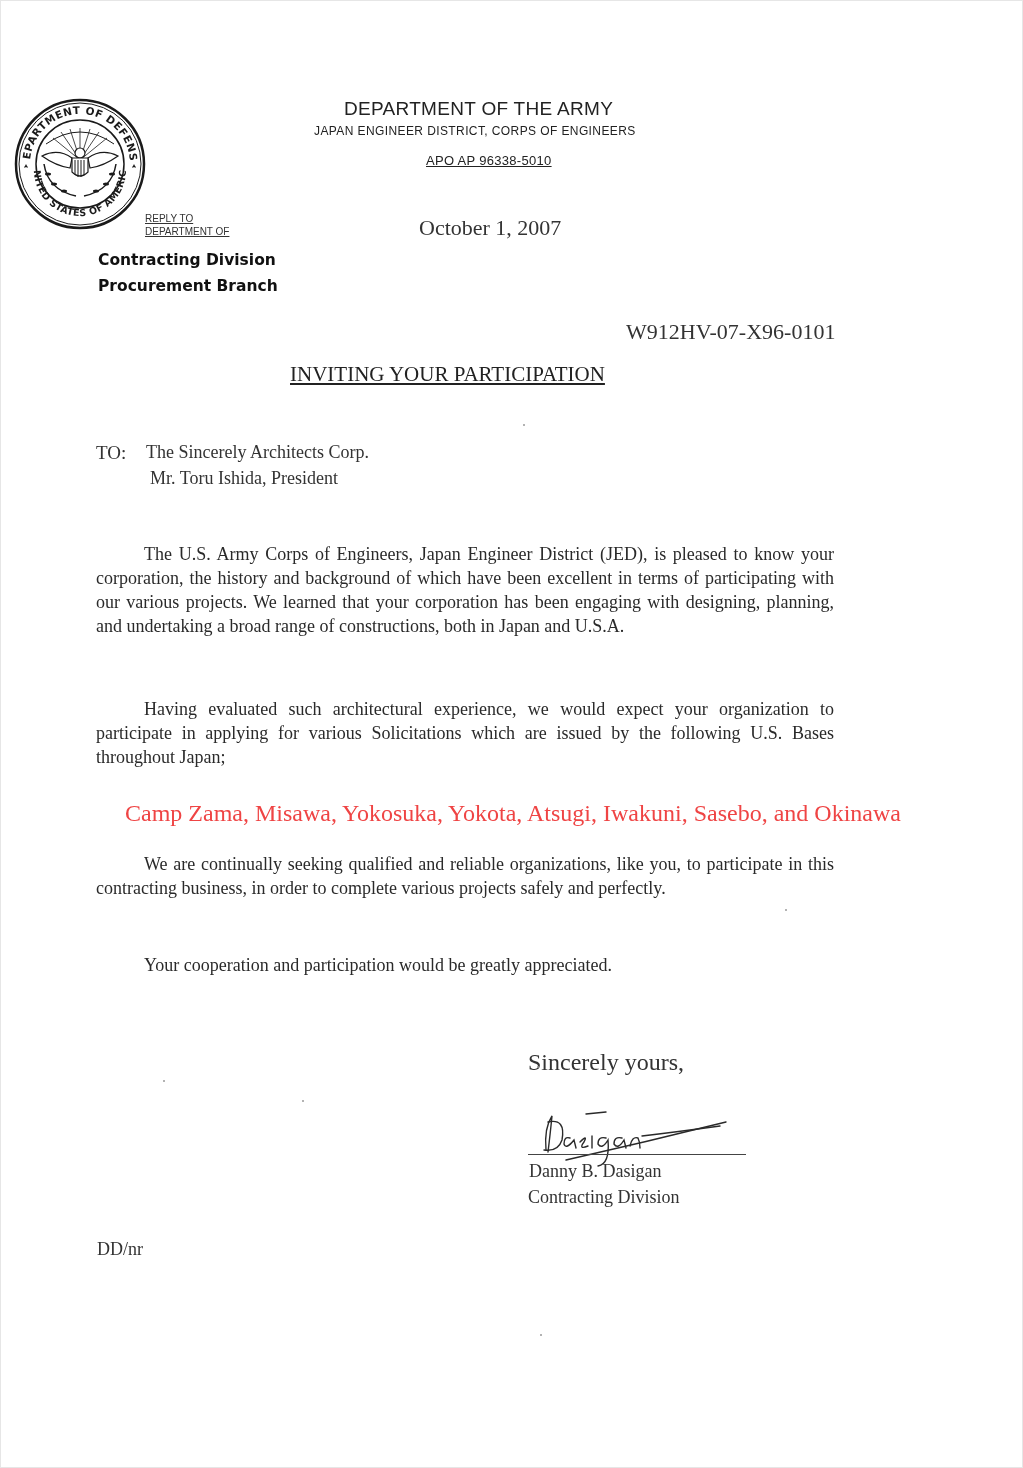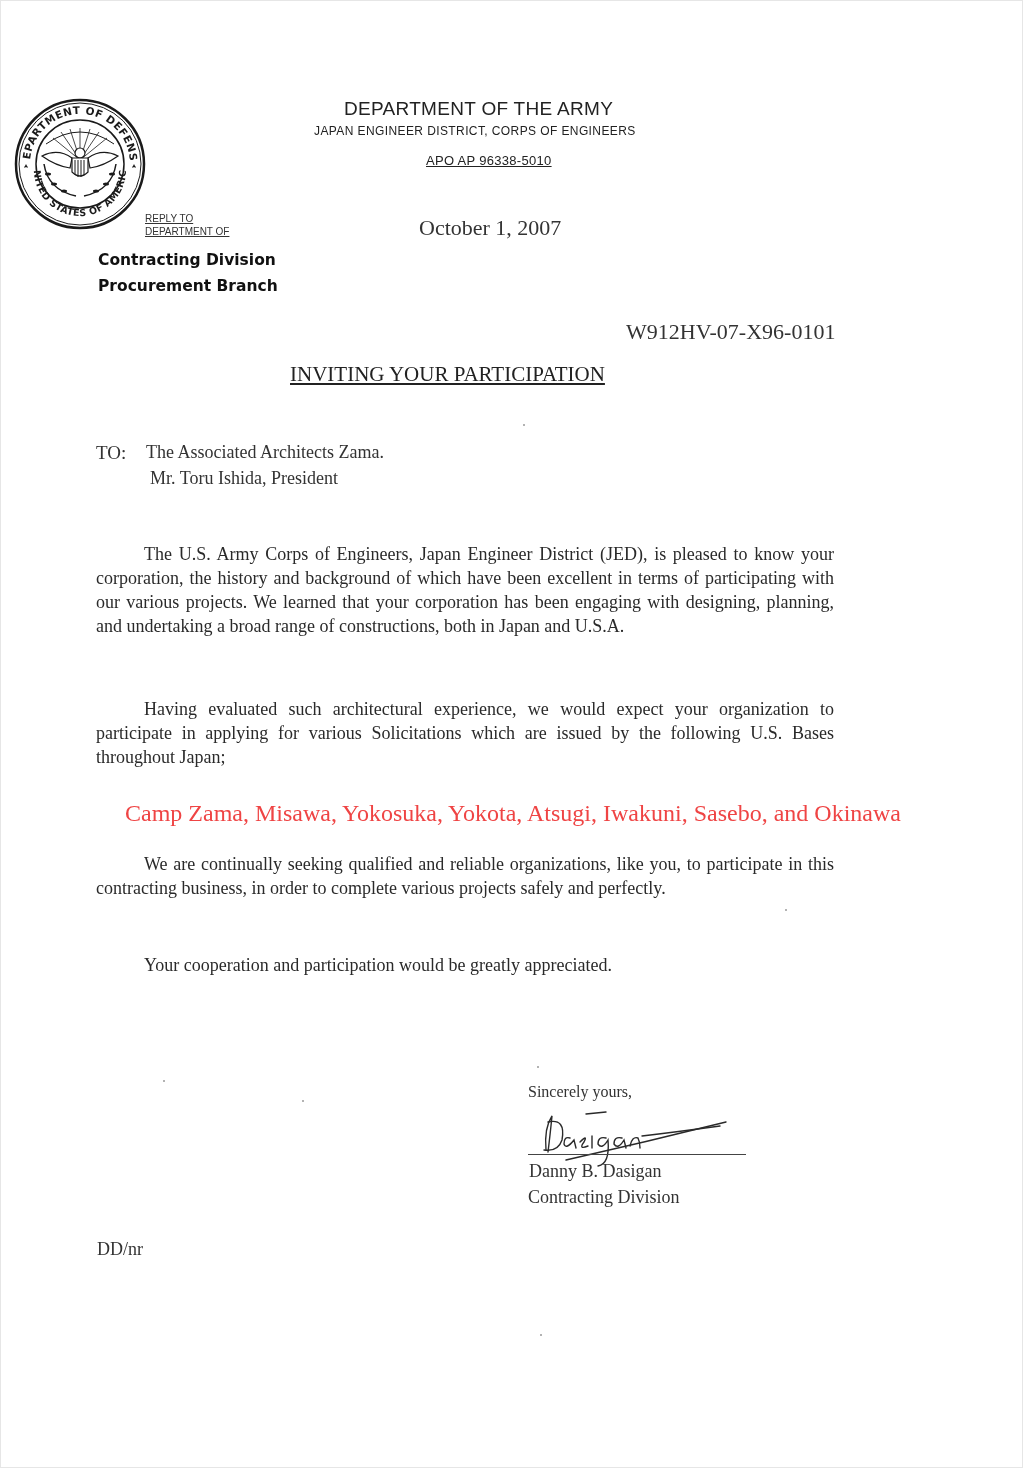--- a/index.html
+++ b/index.html
@@ -129,7 +129,7 @@
 <div class="abs serif subject">INVITING YOUR PARTICIPATION</div>
 
 <div class="abs serif to-label">TO:</div>
-<div class="abs serif addr1">The Associated Architects Zama.</div>
+<div class="abs serif addr1">The Sincerely Architects Corp.</div>
 <div class="abs serif addr2">Mr. Toru Ishida, President</div>
 
 <div class="para serif p1">The U.S. Army Corps of Engineers, Japan Engineer District (JED), is pleased to know your corporation, the history and background of which have been excellent in terms of participating with our various projects.  We learned that your corporation has been engaging with designing, planning, and undertaking a broad range of constructions, both in Japan and U.S.A.</div>

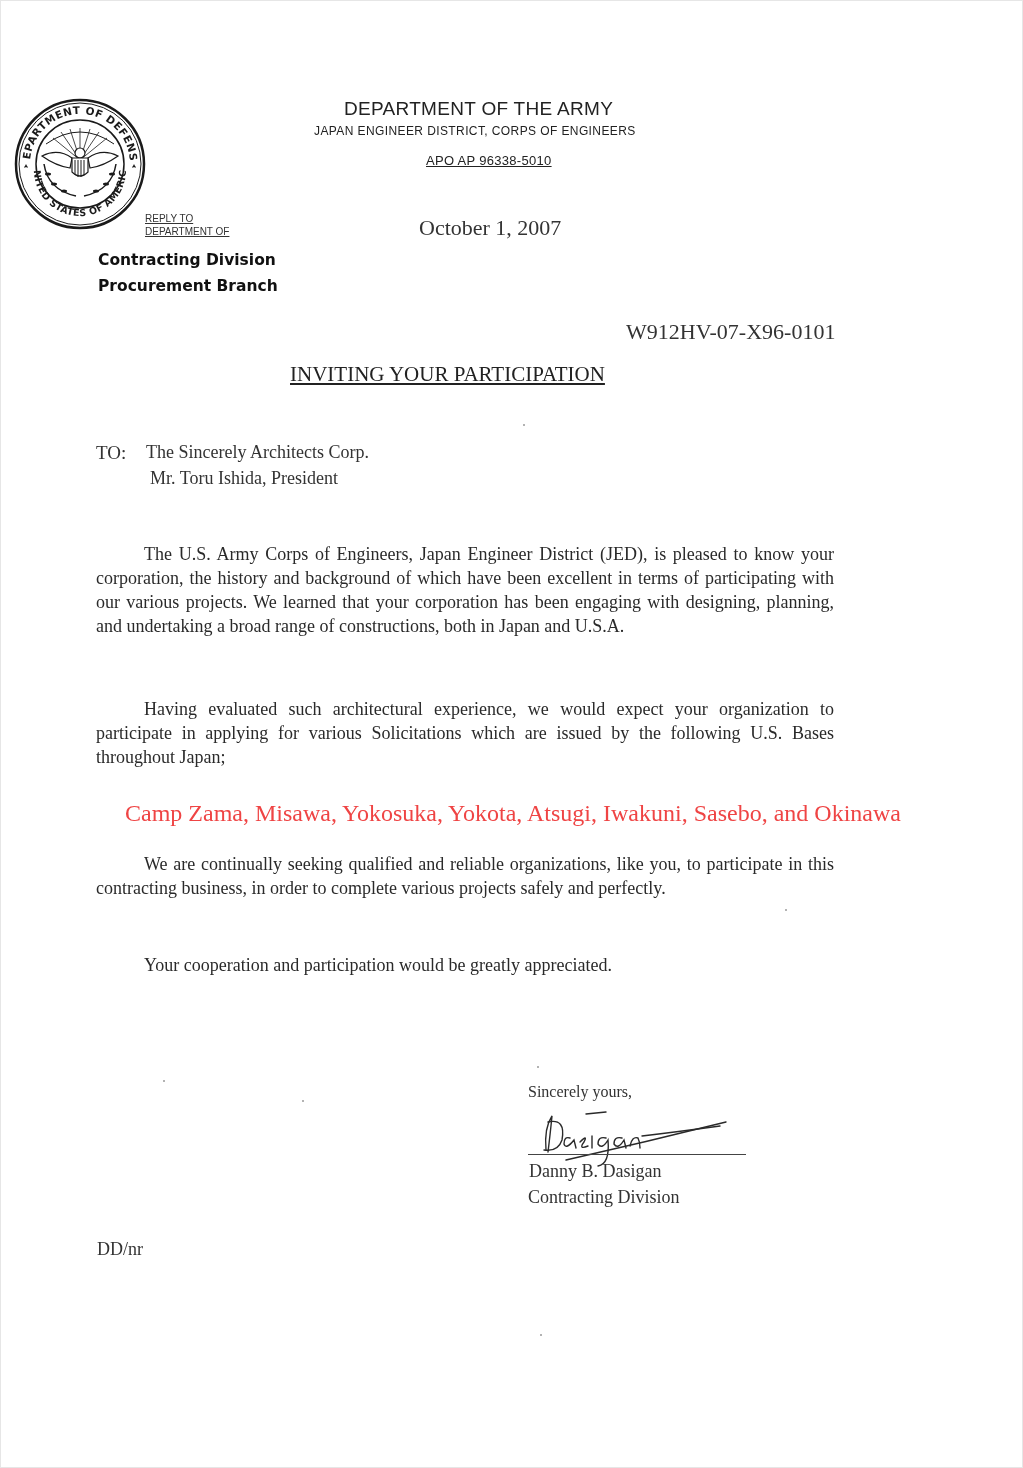--- a/index.html
+++ b/index.html
@@ -44,7 +44,7 @@
     .p3 { top: 852px; }
     .closing-para { left: 144px; top: 955px; font-size: 18px; color: #2a2a2a; text-align: right; }
 
-    .sincerely { left: 528px; top: 1083px; font-size: 16px; color: #333; }
+    .sincerely { left: 528px; top: 1049px; font-size: 24px; color: #333; }
     #signature { position: absolute; left: 526px; top: 1108px; width: 230px; height: 60px; }
     .sig-line { position: absolute; left: 528px; top: 1154px; width: 218px; height: 0; border-top: 1px solid #444; }
     .signer { left: 529px; top: 1161px; font-size: 18px; color: #333; }

